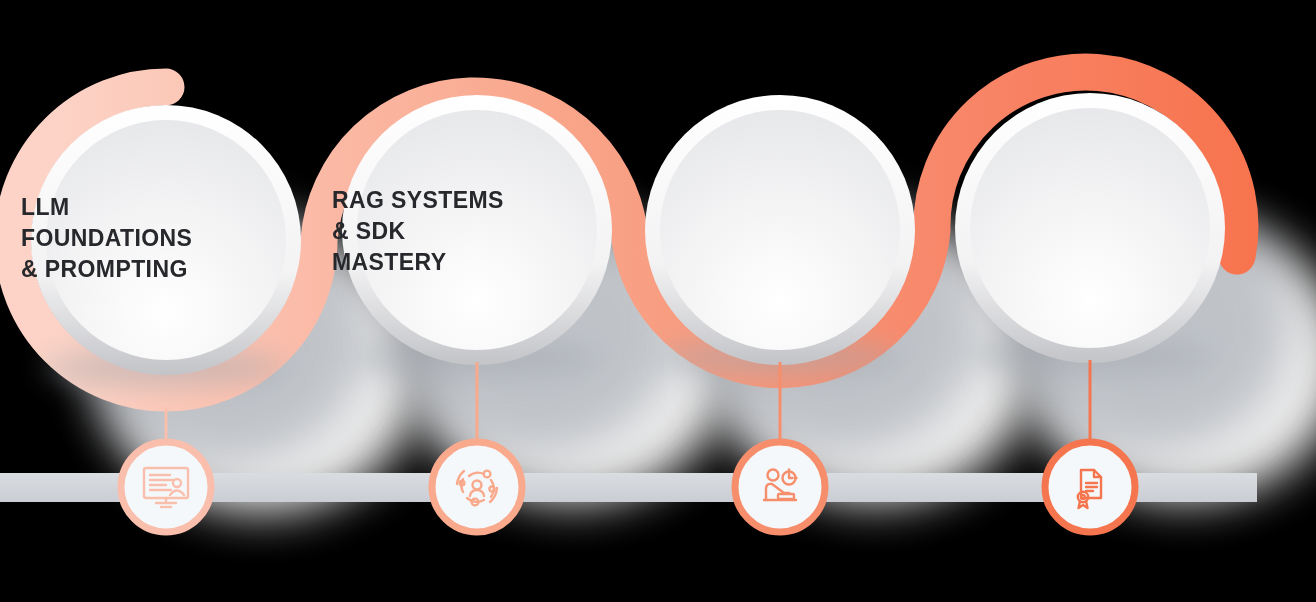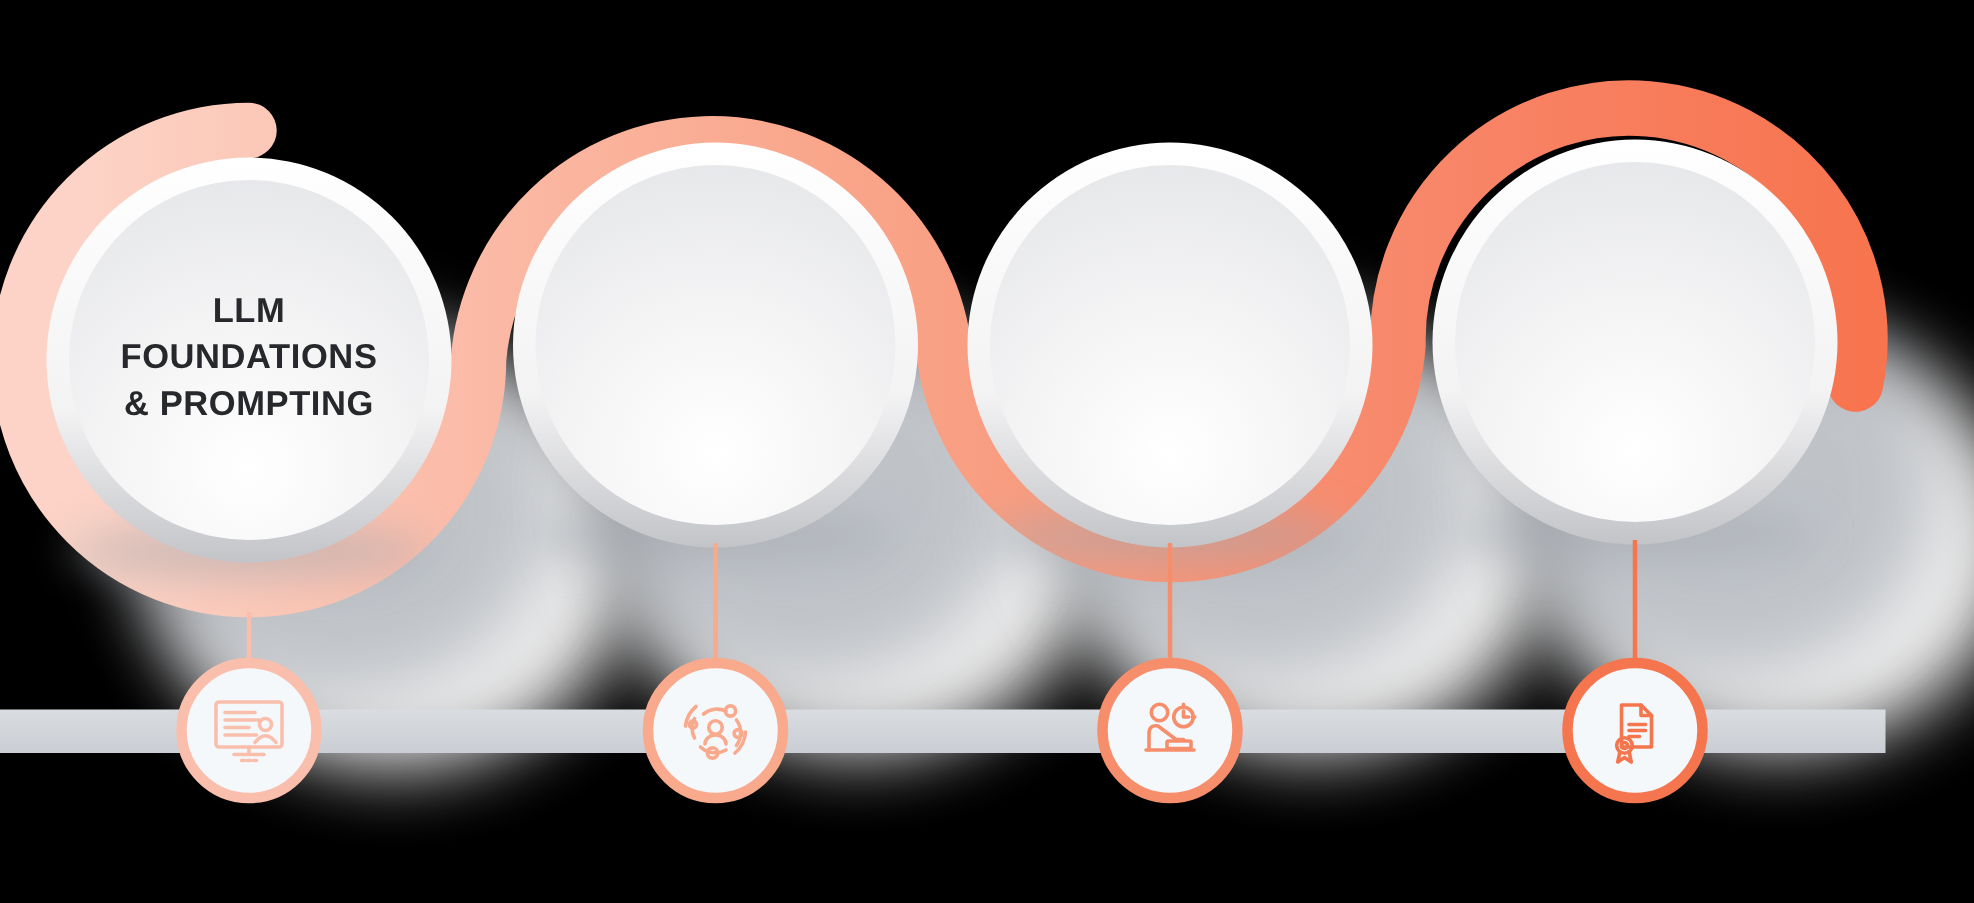--- a/index.html
+++ b/index.html
@@ -15,7 +15,6 @@
     position:absolute;
     width:290px;
     transform:translate(-50%,-50%);
-    text-align:center;
     white-space:pre-line;
     font-weight:bold;
     font-size:23px;

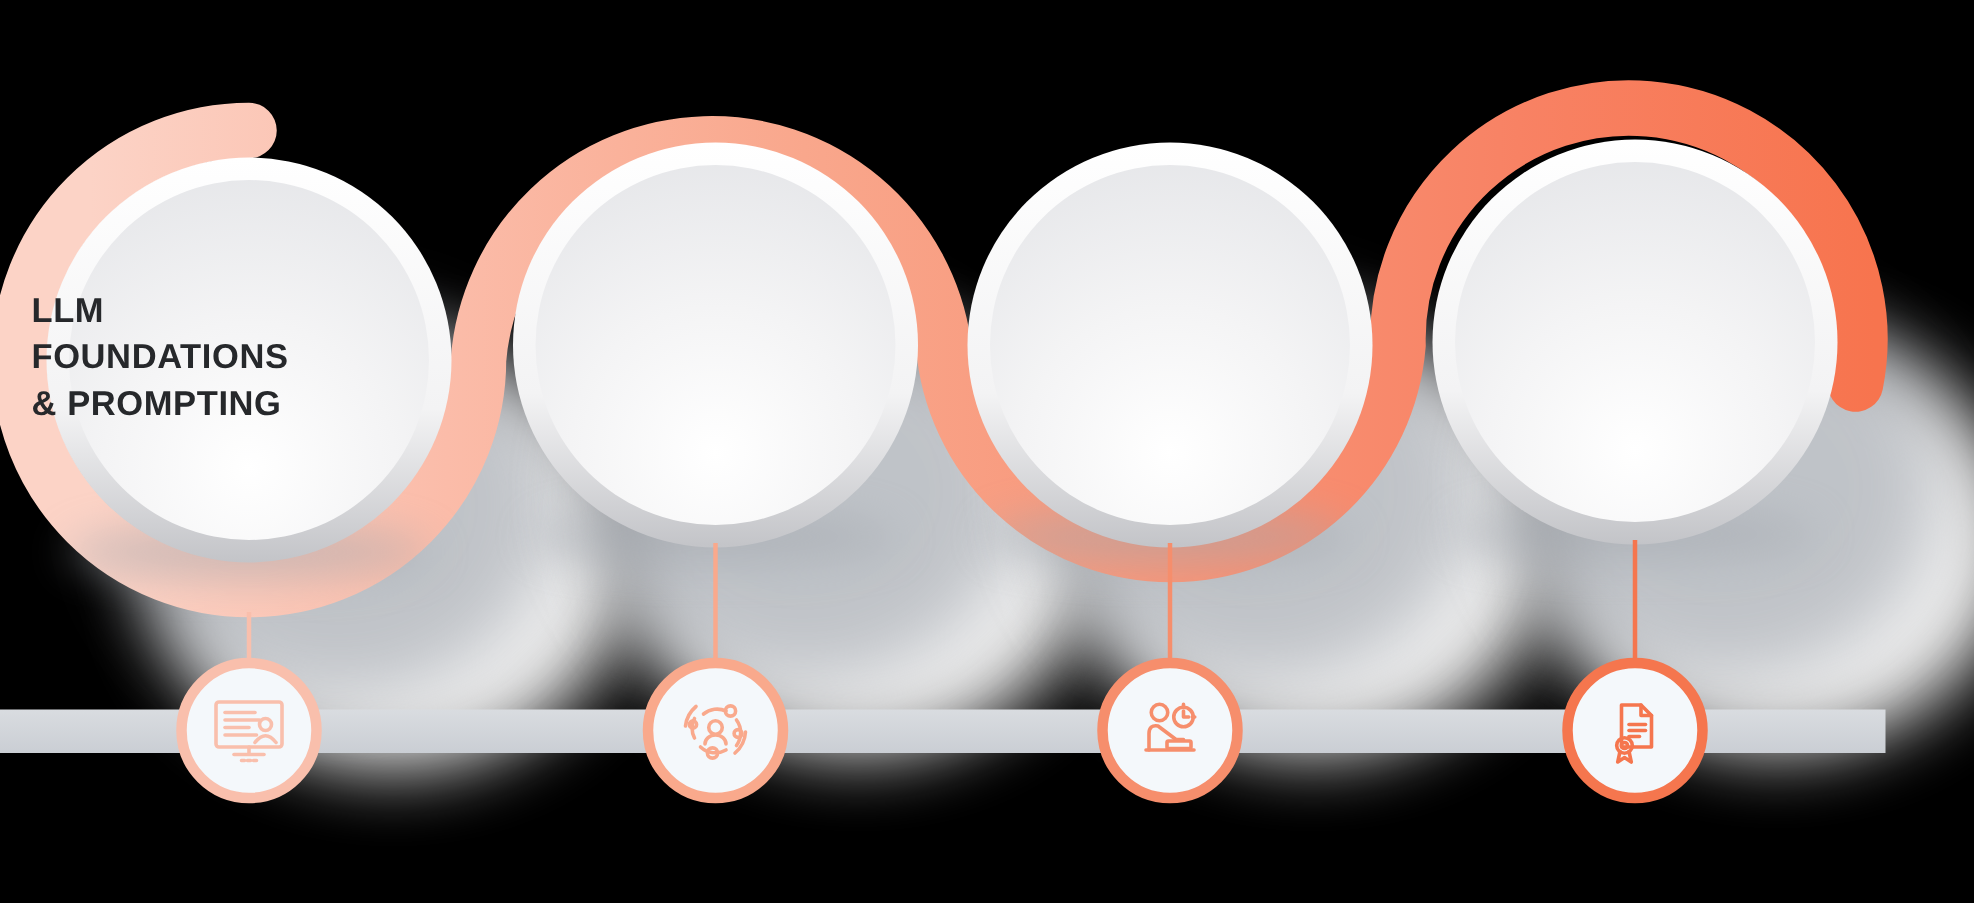--- a/index.html
+++ b/index.html
@@ -177,6 +177,9 @@
 <div class="stage-label s1">LLM
 FOUNDATIONS
 &amp; PROMPTING</div>
+<div class="stage-label s2">RAG SYSTEMS
+&amp; SDK
+MASTERY</div>
 
 </div>
 

